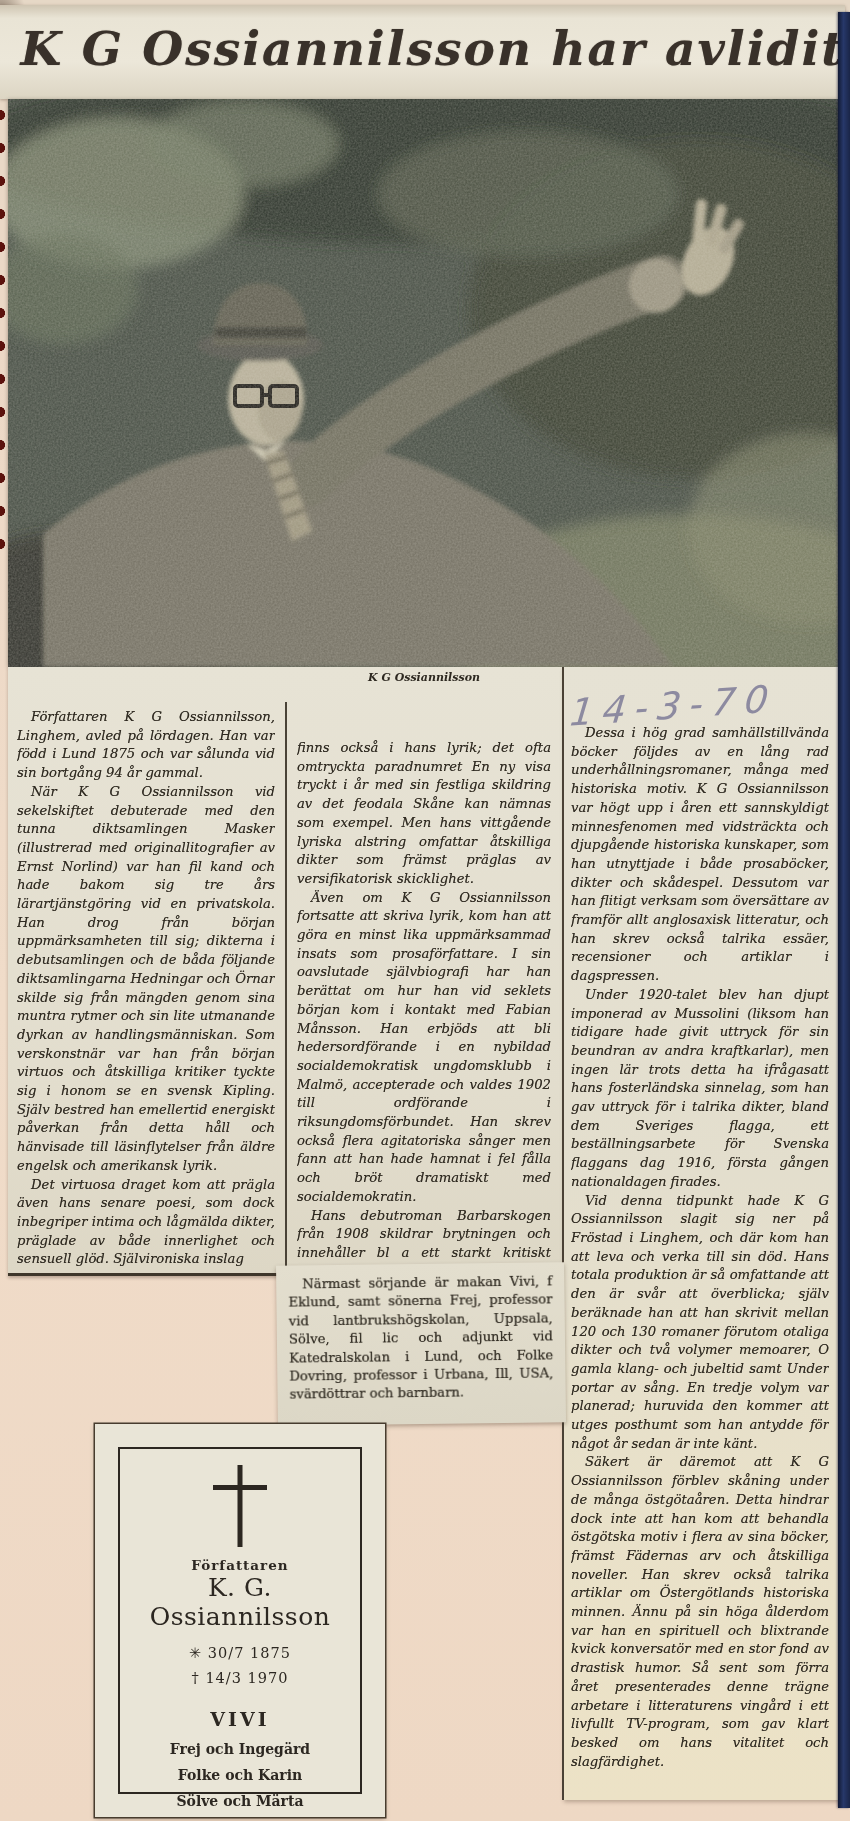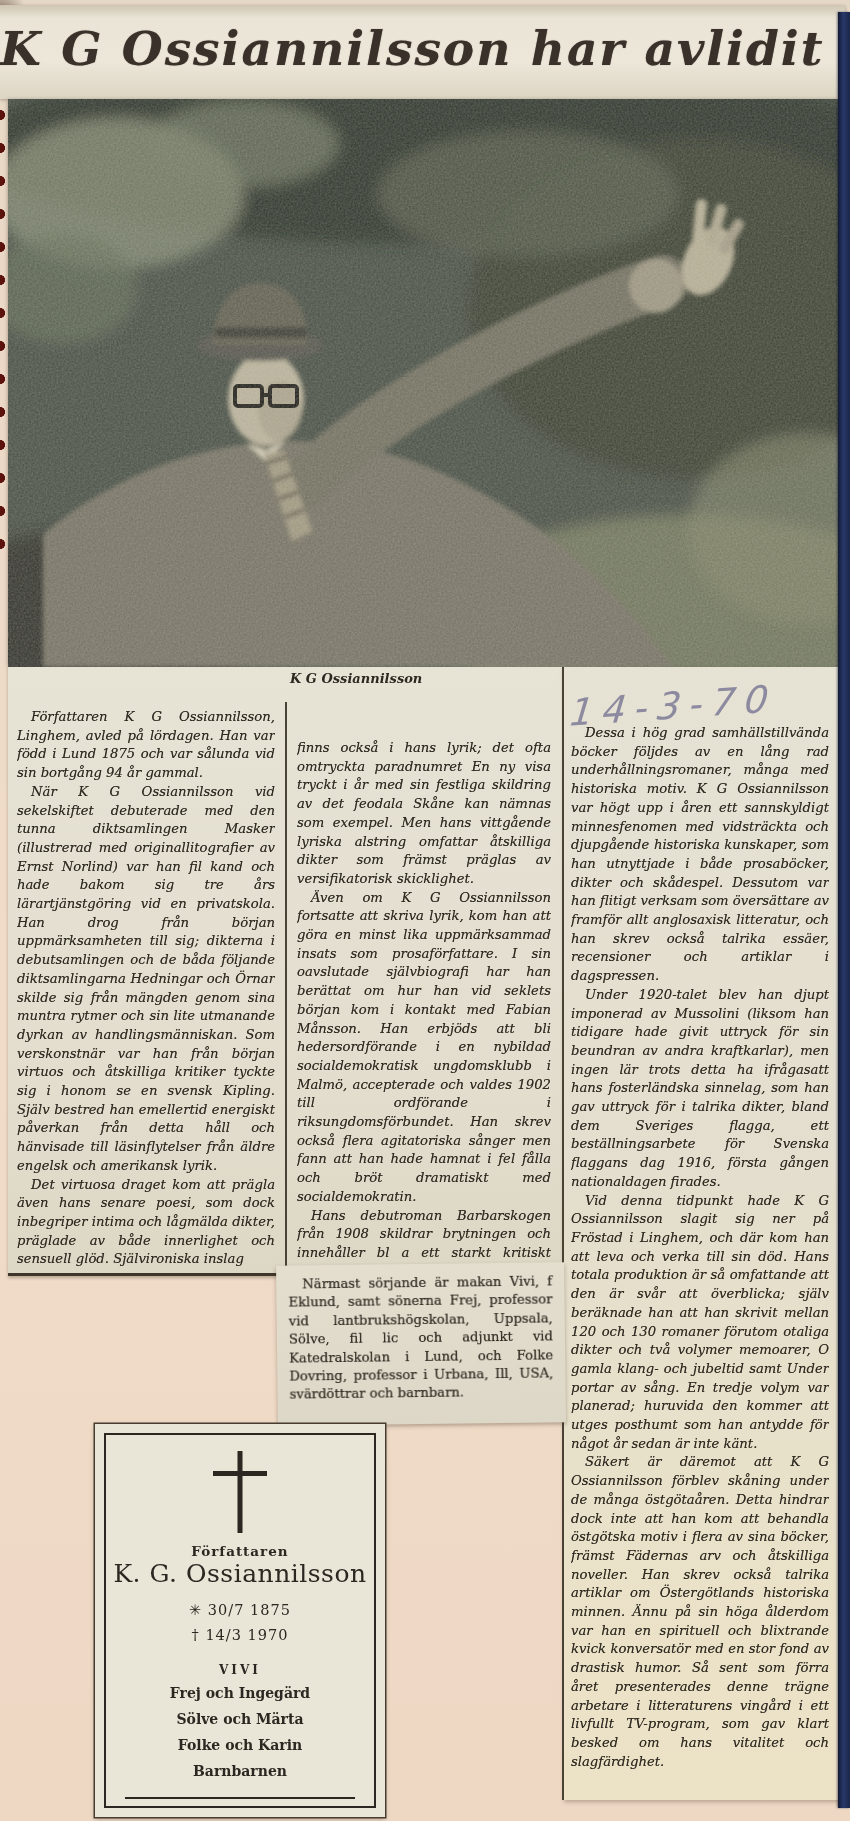--- a/index.html
+++ b/index.html
@@ -23,7 +23,7 @@
     box-shadow:0 1px 3px rgba(60,40,25,.35);
   }
   .headline{
-    margin:0;padding-top:16px;text-align:left;
+    margin:0;padding-top:16px;text-align:right;
     font-size:47px;font-style:italic;font-weight:600;letter-spacing:2px;
     color:#39312a;text-shadow:0 0 1px rgba(50,40,30,.5);
   }

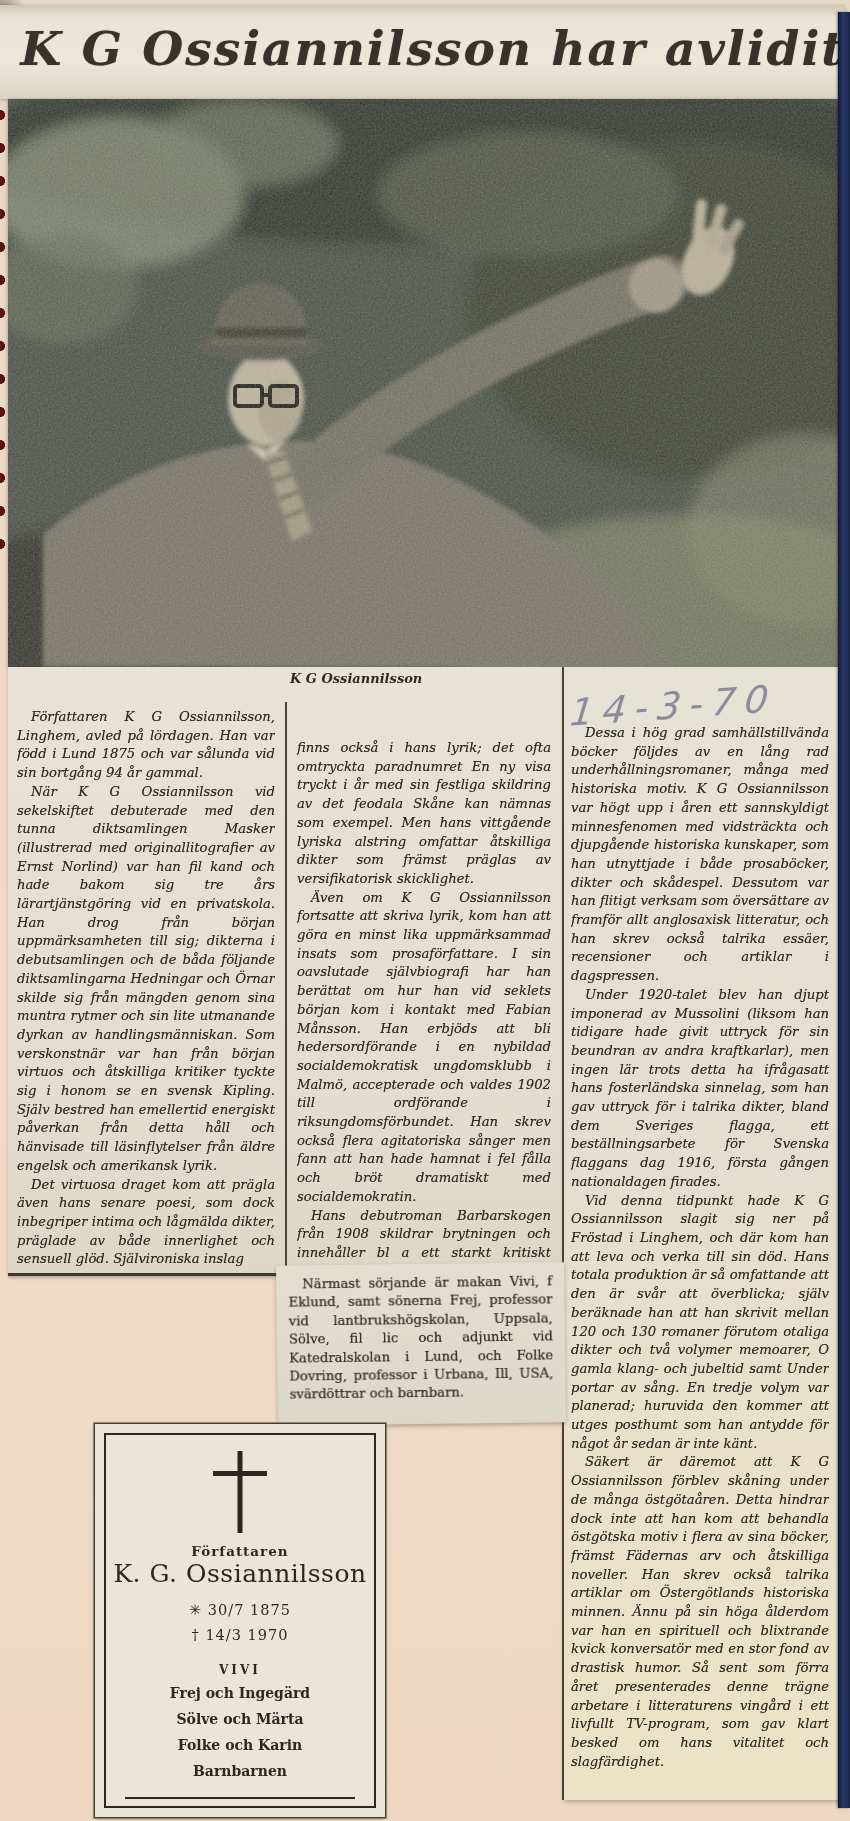--- a/index.html
+++ b/index.html
@@ -41,8 +41,8 @@
   .divider{position:absolute;width:1.5px;background:#4a4337;}
   .d1{left:285px;top:702px;height:566px;}
   .caption{
-    position:absolute;left:290px;top:671px;width:268px;text-align:left;
-    font-size:13px;font-weight:bold;font-style:italic;color:#2d2820;
+    position:absolute;left:290px;top:671px;width:268px;text-align:center;
+    font-size:11px;font-weight:bold;font-style:italic;color:#2d2820;
   }
   
   .col{position:absolute;overflow:hidden;color:#2f2a21;font-size:13.2px;line-height:18.7px;

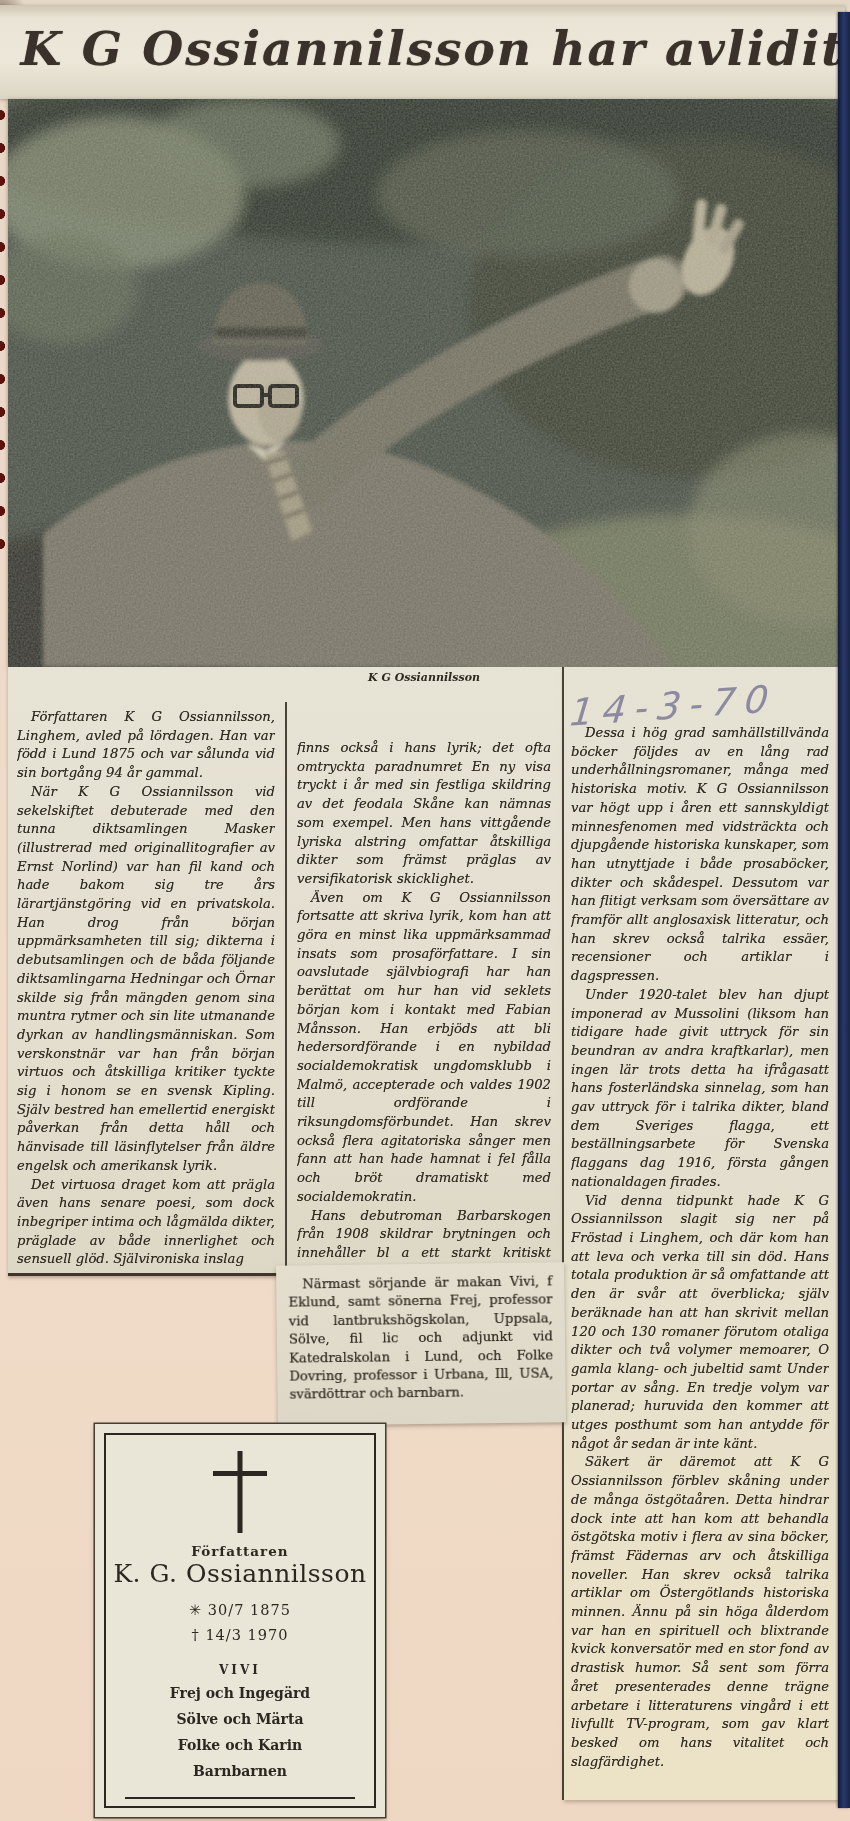--- a/index.html
+++ b/index.html
@@ -72,7 +72,7 @@
   
   .death-notice{
     position:absolute;left:95px;top:1424px;width:290px;height:393px;
-    background:#e9e5d7;padding:9px;box-sizing:border-box;
+    background:#e9e5d7;padding:23px;box-sizing:border-box;
     box-shadow:0 0 0 1.5px #473c2e,0 2px 5px rgba(60,40,25,.35);
   }
   .dn-inner{border:2.5px solid #2c2721;height:100%;box-sizing:border-box;

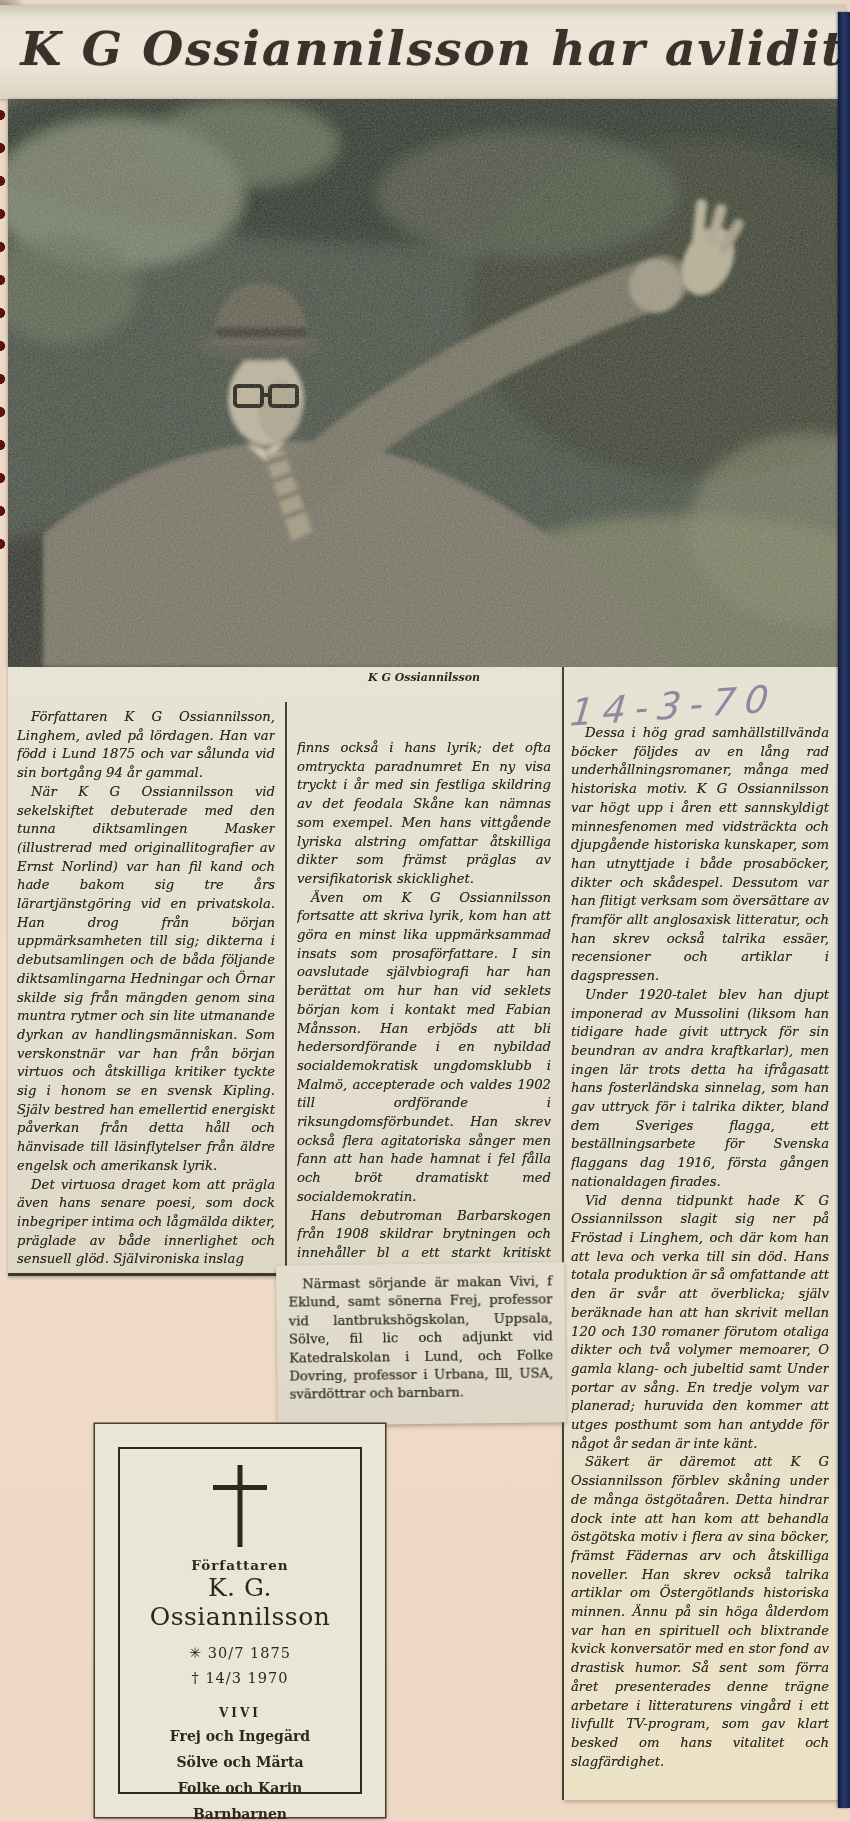--- a/index.html
+++ b/index.html
@@ -84,7 +84,7 @@
   .dn-name{font-size:25px;letter-spacing:.5px;}
   .dn-dates{margin-top:10px;font-size:14.5px;font-weight:normal;line-height:1.75;letter-spacing:1px;}
   .dn-mourner{font-weight:bold;font-size:14px;line-height:1.85;}
-  .dn-mourner.first{margin-top:10px;letter-spacing:3px;font-size:12px;}
+  .dn-mourner.first{margin-top:10px;letter-spacing:3px;font-size:19px;}
   .dn-rule{width:86%;border-top:2px solid #2c2721;margin:12px auto 10px;}
   
   .blue-edge{

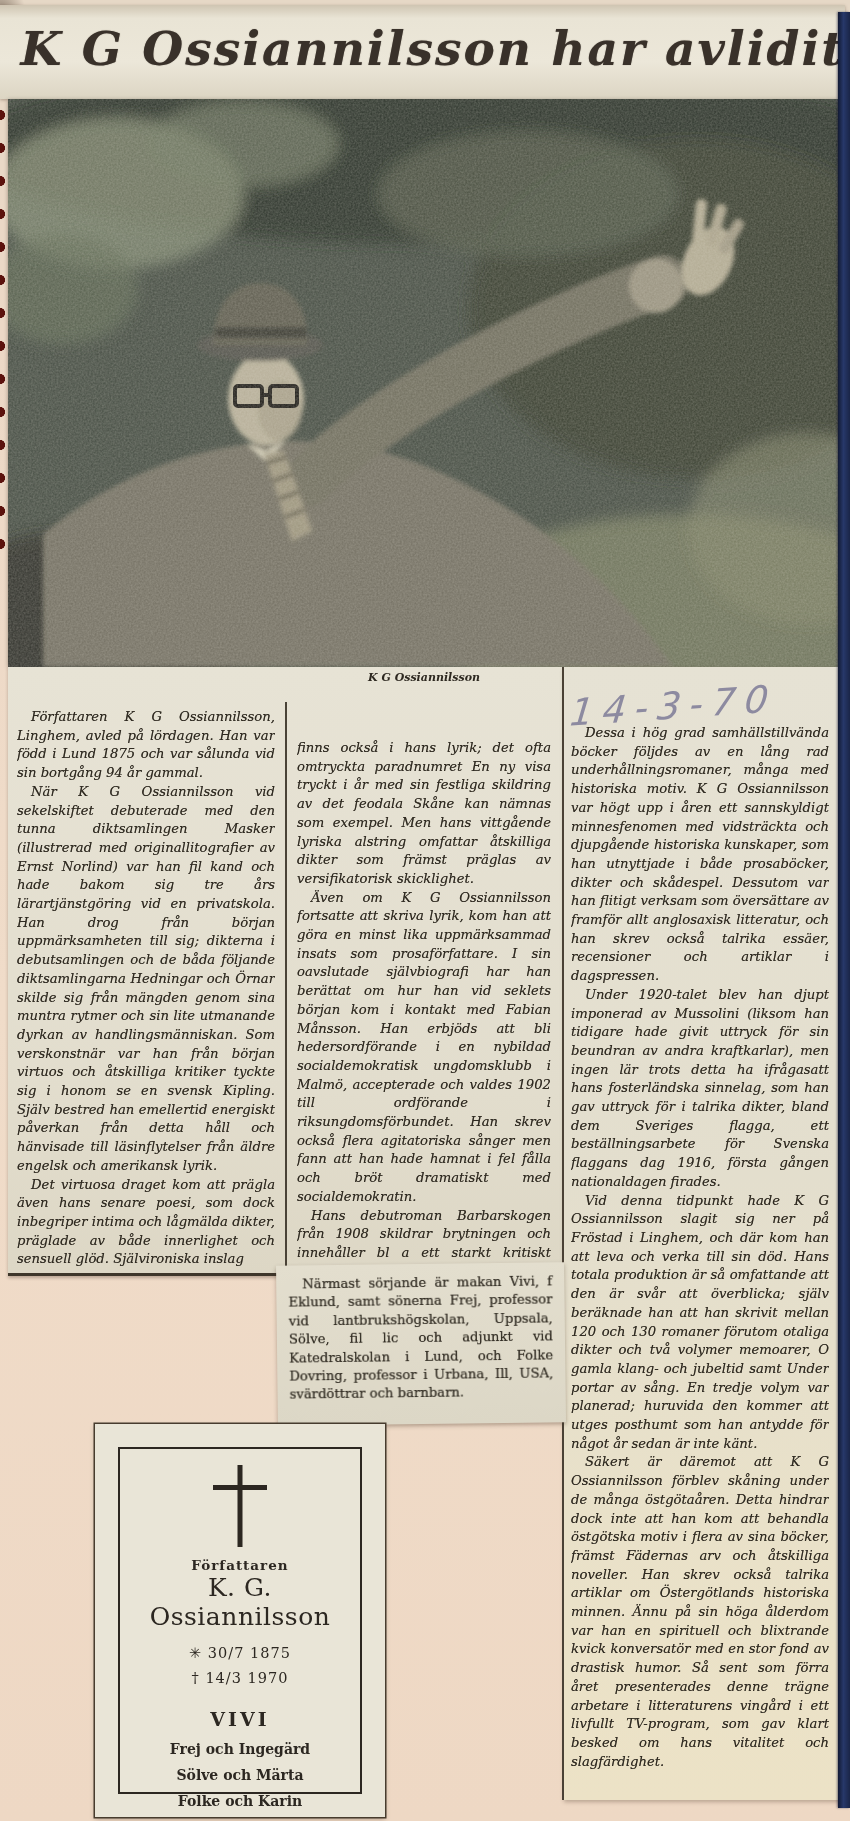--- a/index.html
+++ b/index.html
@@ -209,8 +209,8 @@
       </div>
       <div class="dn-mourner first">VIVI</div>
       <div class="dn-mourner">Frej och Ingegärd</div>
+      <div class="dn-mourner">Folke och Karin</div>
       <div class="dn-mourner">Sölve och Märta</div>
-      <div class="dn-mourner">Folke och Karin</div>
       <div class="dn-mourner">Barnbarnen</div>
       <div class="dn-rule"></div>
 

